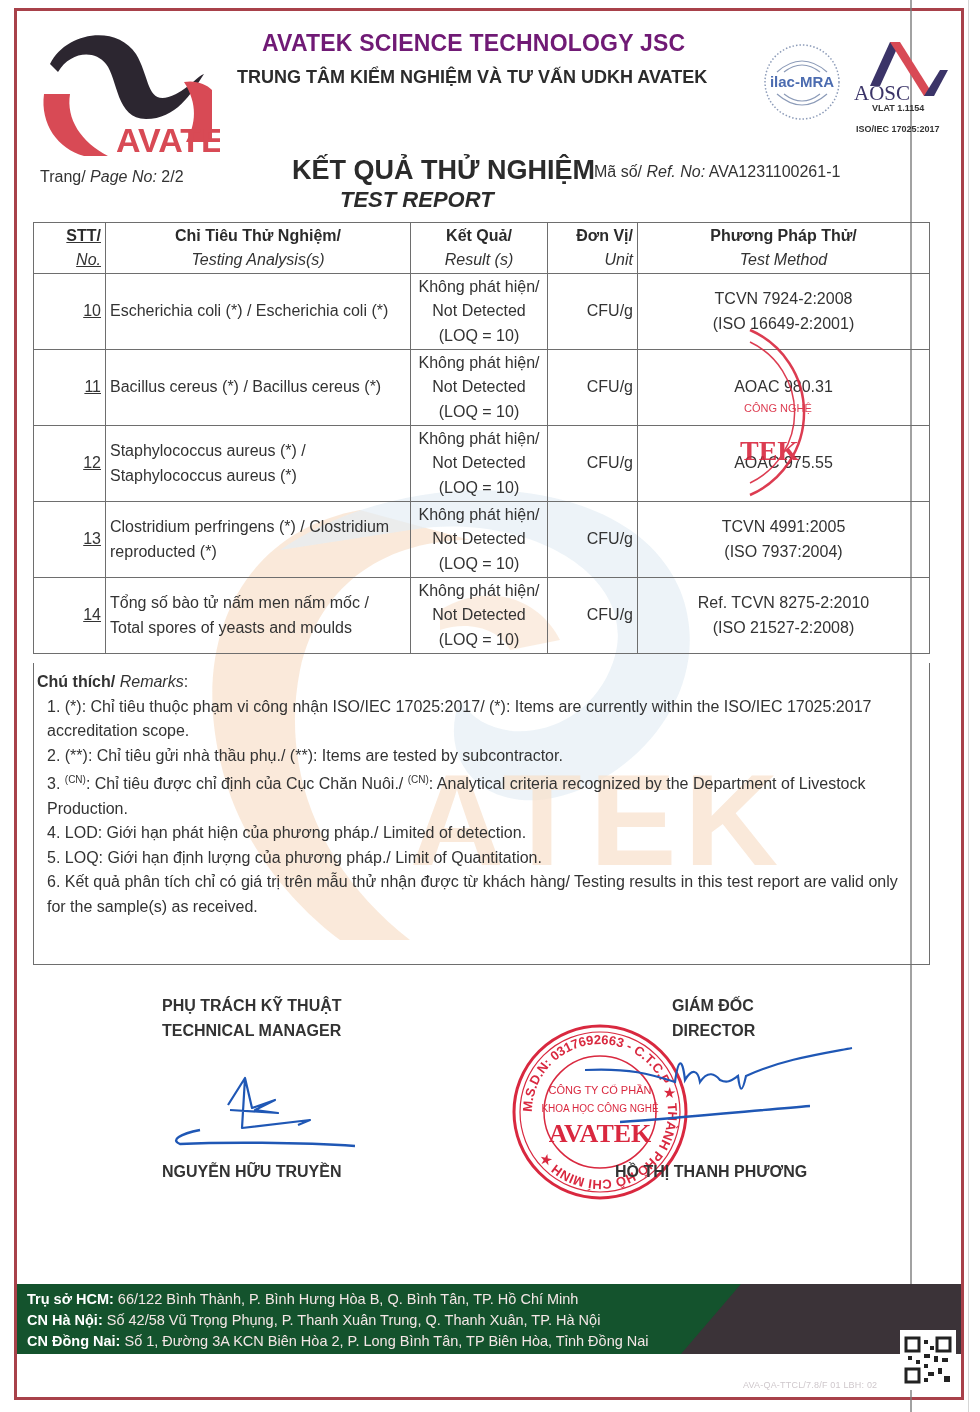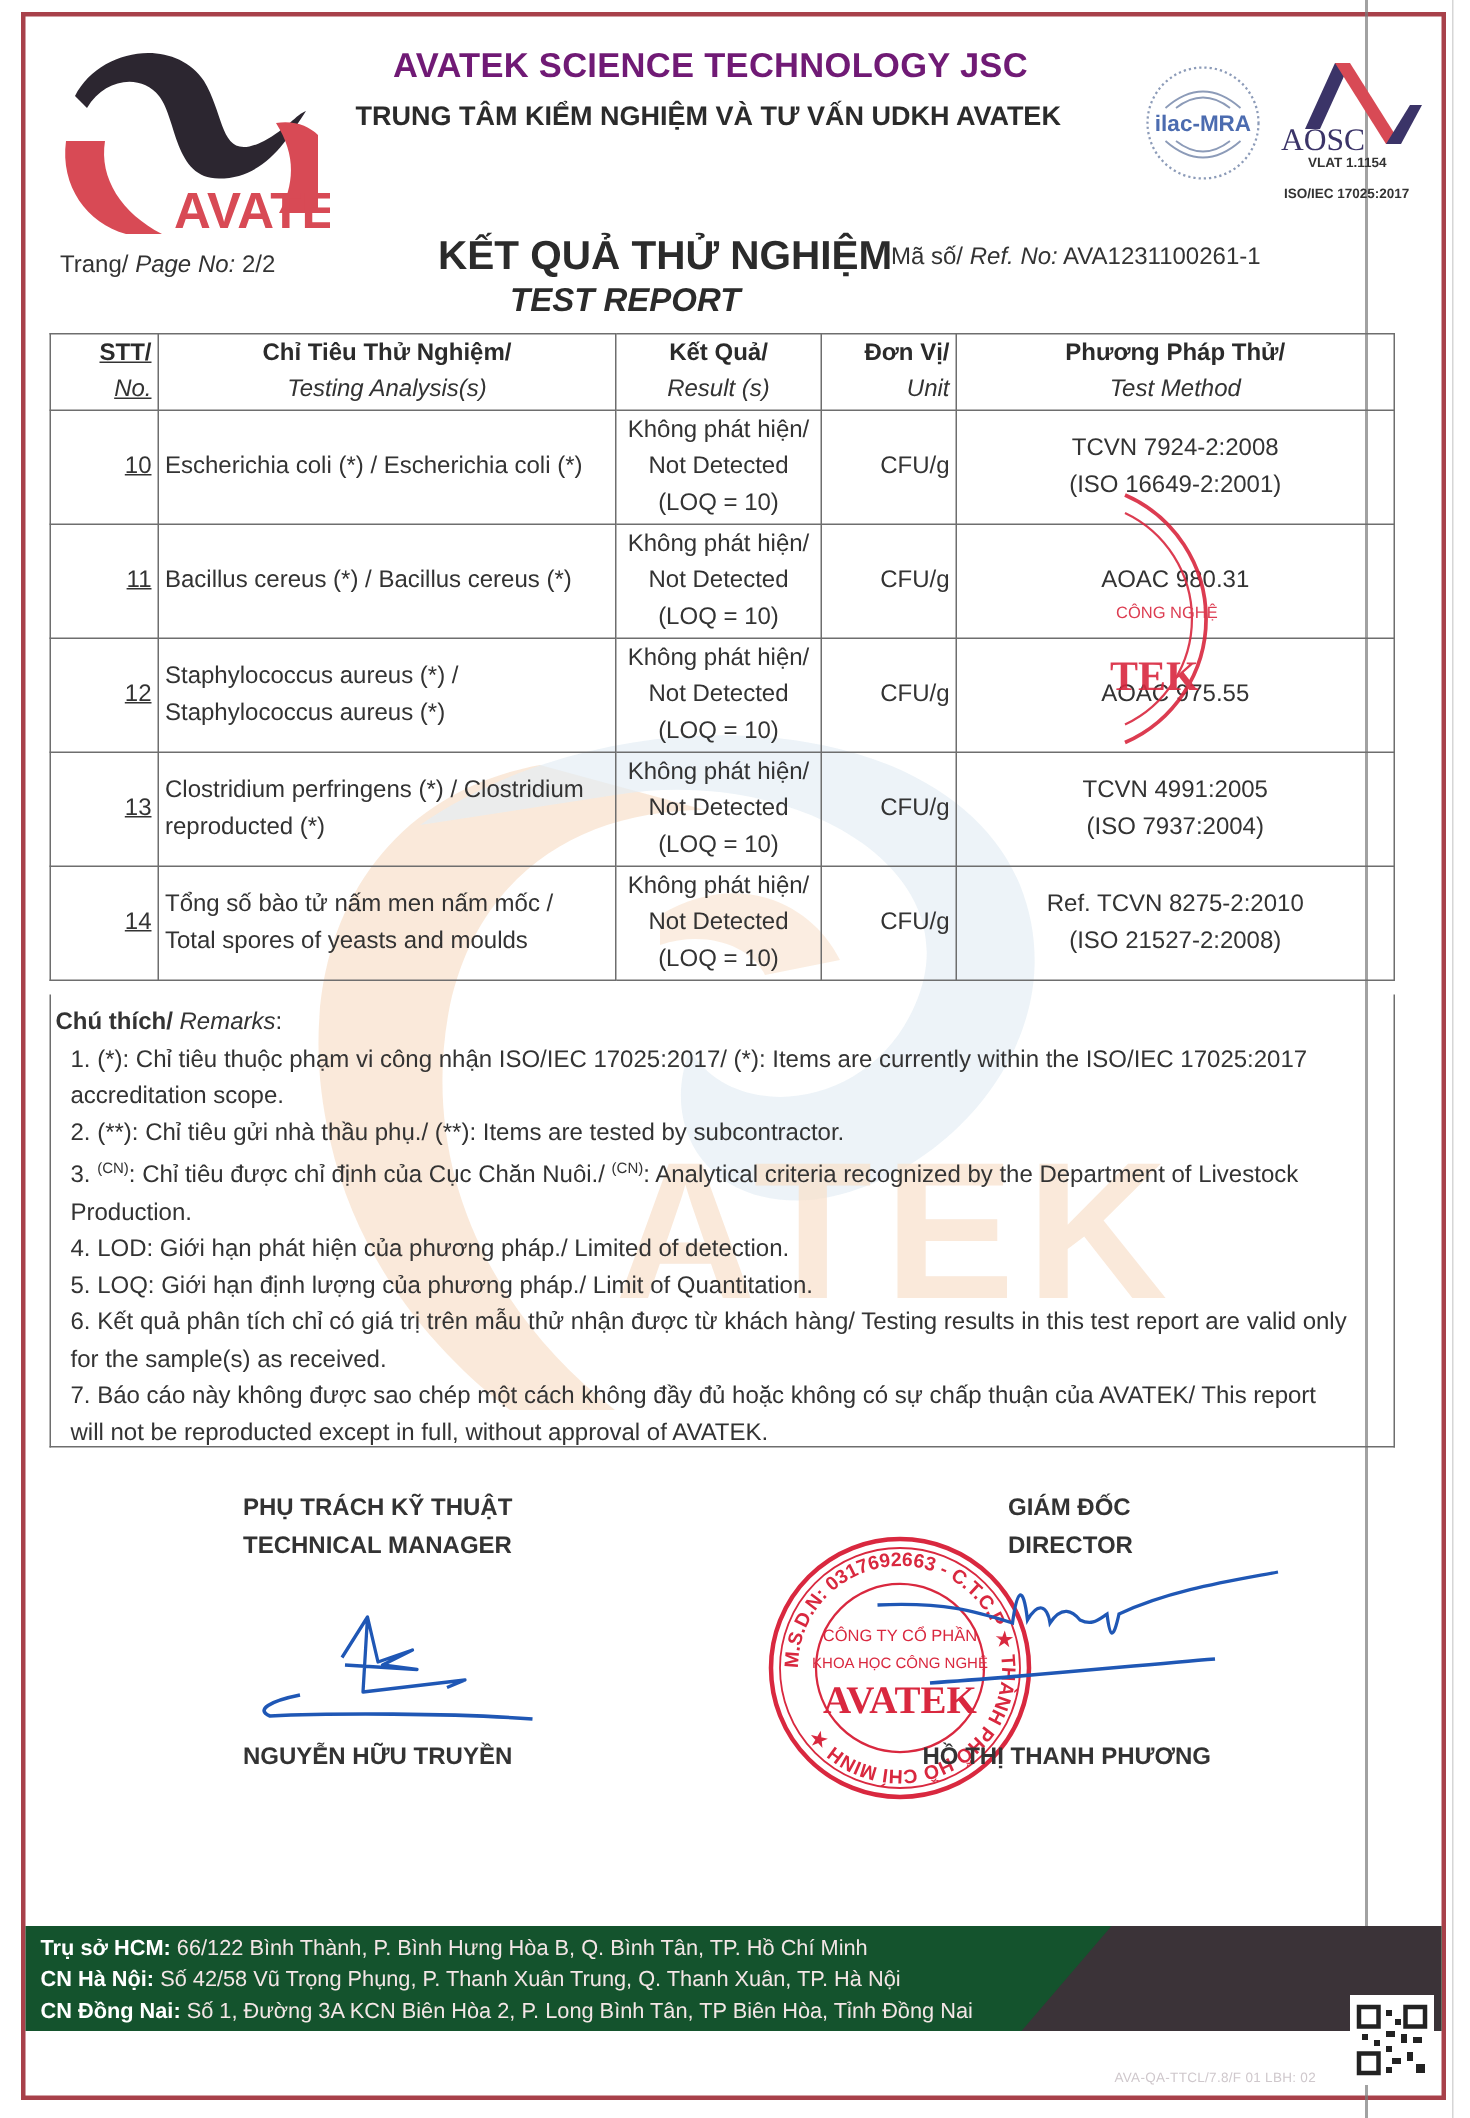--- a/index.html
+++ b/index.html
@@ -198,7 +198,6 @@
   <div class="item"><span>4. LOD: Giới hạn phát hiện của phương pháp./ Limited of detection.</span></div>
   <div class="item"><span>5. LOQ: Giới hạn định lượng của phương pháp./ Limit of Quantitation.</span></div>
   <div class="item"><span>6. Kết quả phân tích chỉ có giá trị trên mẫu thử nhận được từ khách hàng/ Testing results in this test report are valid only</span><br><span>for the sample(s) as received.</span></div>
-  <div class="item"><span>7. Báo cáo này không được sao chép một cách không đầy đủ hoặc không có sự chấp thuận của AVATEK/ This report</span><br><span>will not be reproducted except in full, without approval of AVATEK.</span></div>
 </div>
 
 <div class="sig-left-title">

